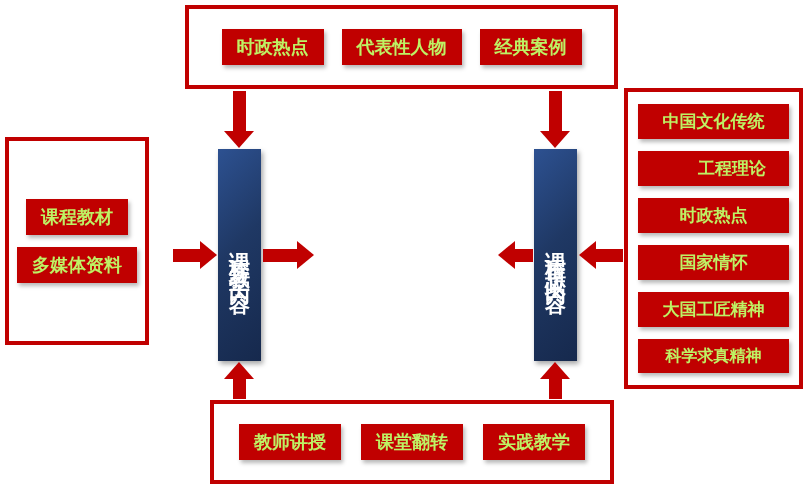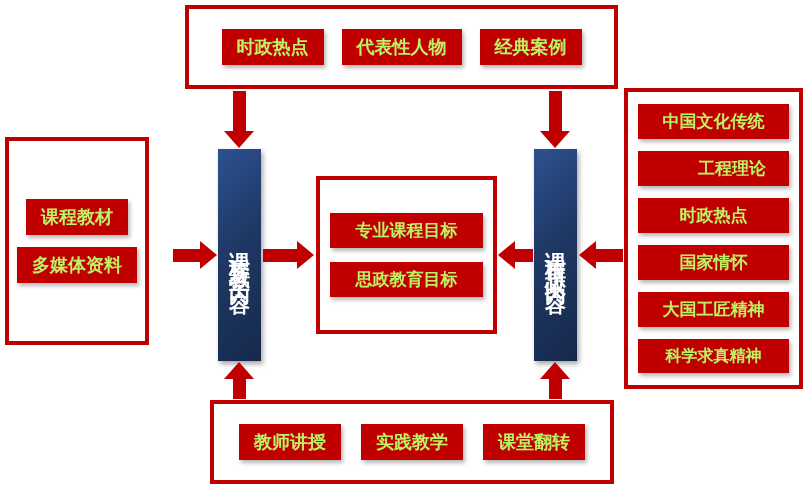--- a/index.html
+++ b/index.html
@@ -109,10 +109,6 @@
     <div class="chip">课堂翻转</div>
   </div>
 
-  <div class="panel col" style="left:316px;top:176px;width:181px;height:158px;gap:14px;">
-    <div class="chip stretch" style="font-size:17px;">专业课程目标</div>
-    <div class="chip stretch" style="font-size:17px;">思政教育目标</div>
-  </div>
 
   <div class="pillar" style="left:218px;top:149px;width:43px;height:212px;">
     <div class="pillar-text">课程教学内容</div>

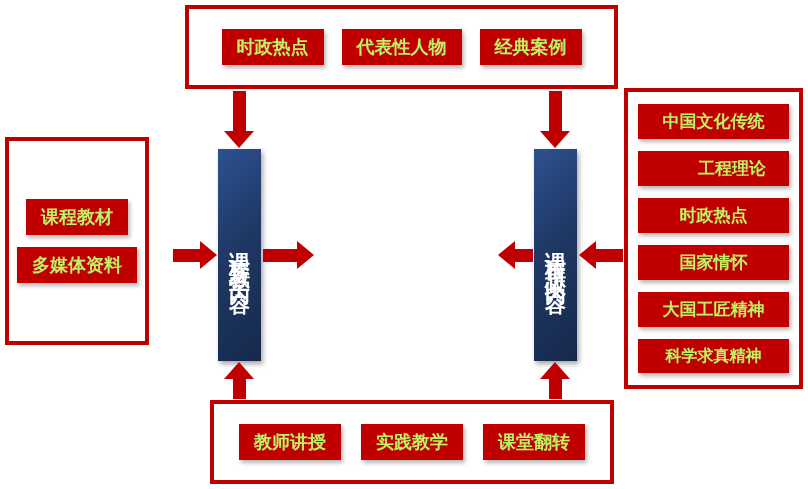--- a/index.html
+++ b/index.html
@@ -105,8 +105,8 @@
 
   <div class="panel row" style="left:210px;top:400px;width:404px;height:84px;gap:20px;">
     <div class="chip">教师讲授</div>
+    <div class="chip">课堂翻转</div>
     <div class="chip">实践教学</div>
-    <div class="chip">课堂翻转</div>
   </div>
 
 

